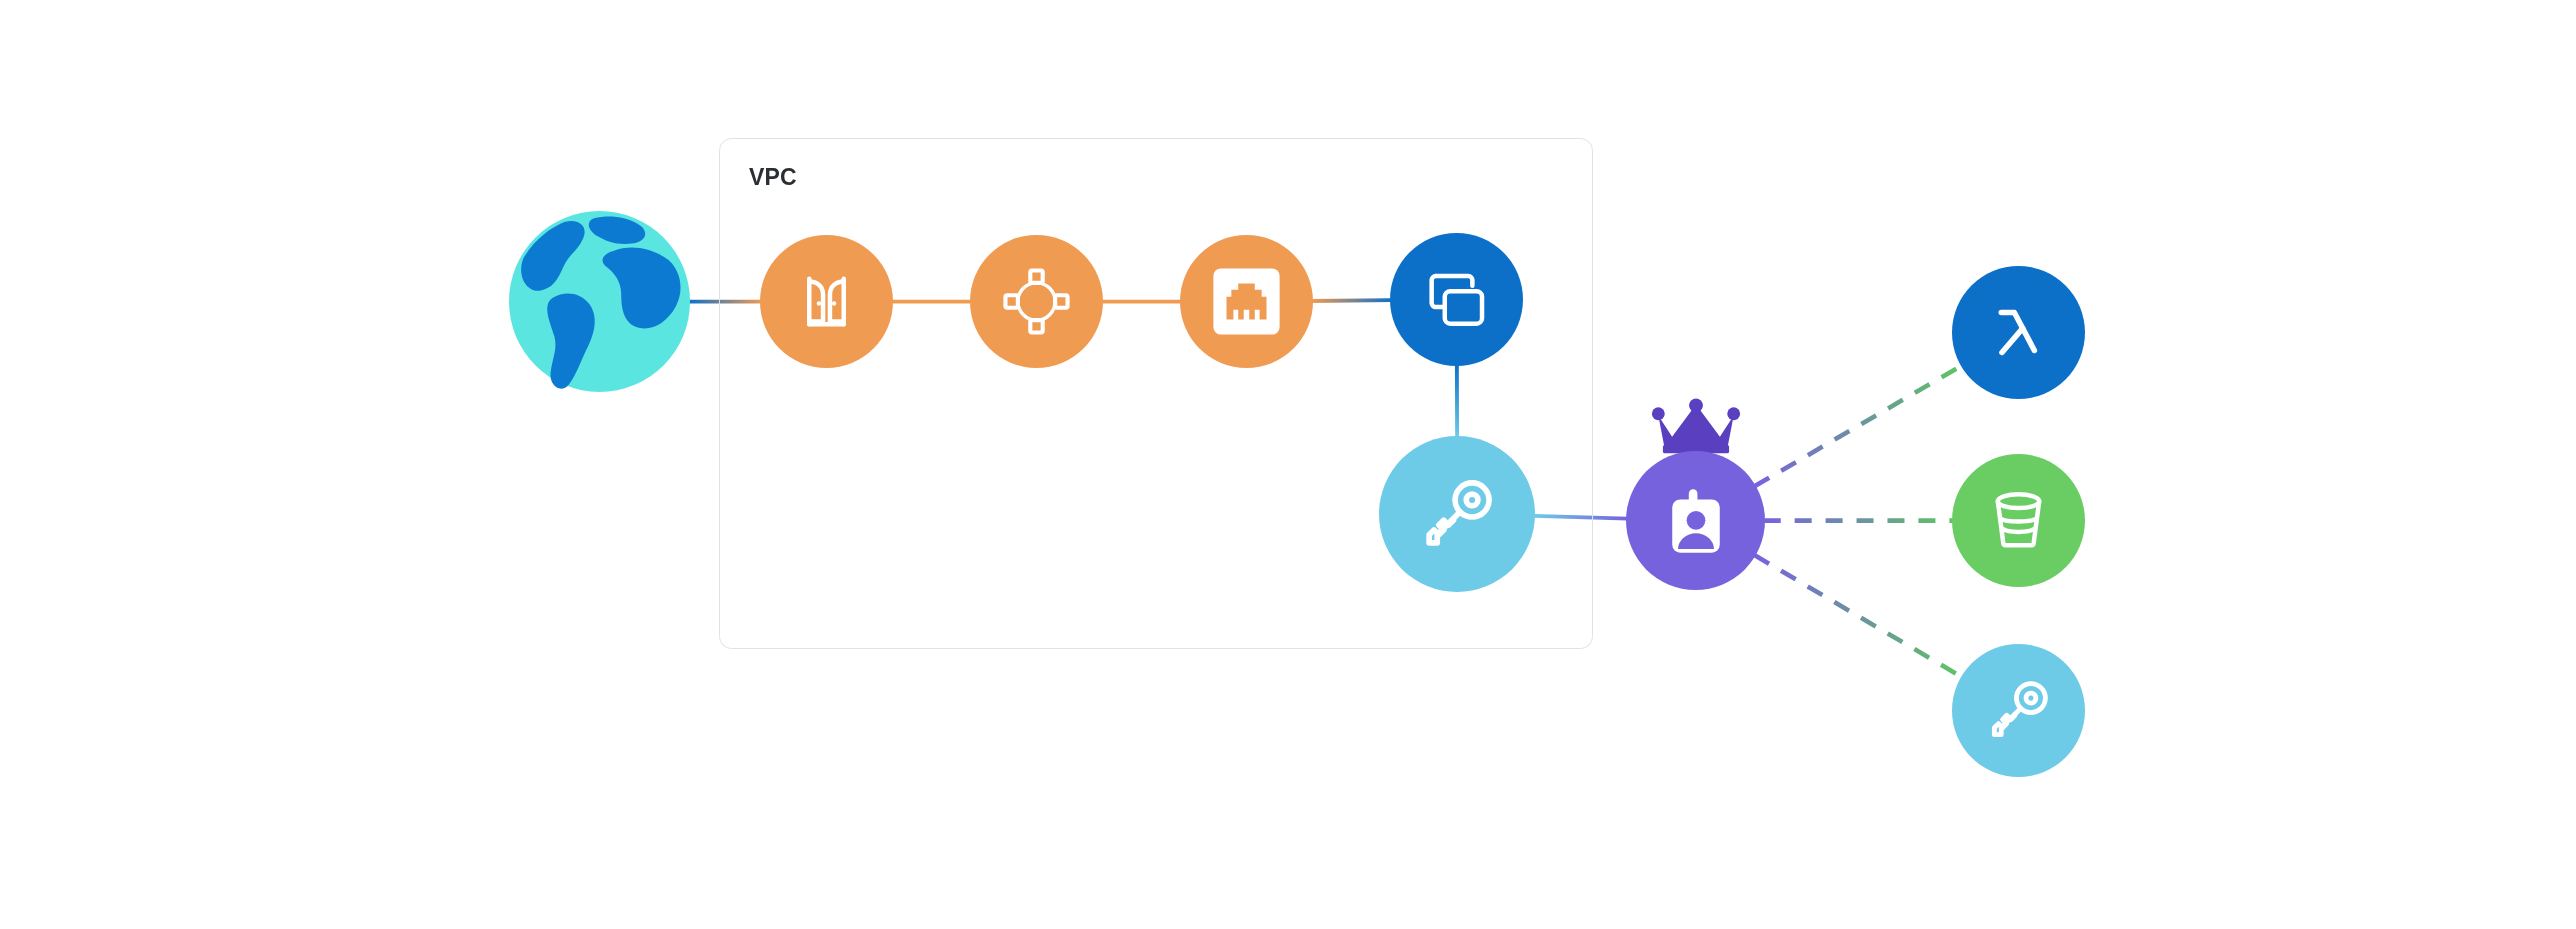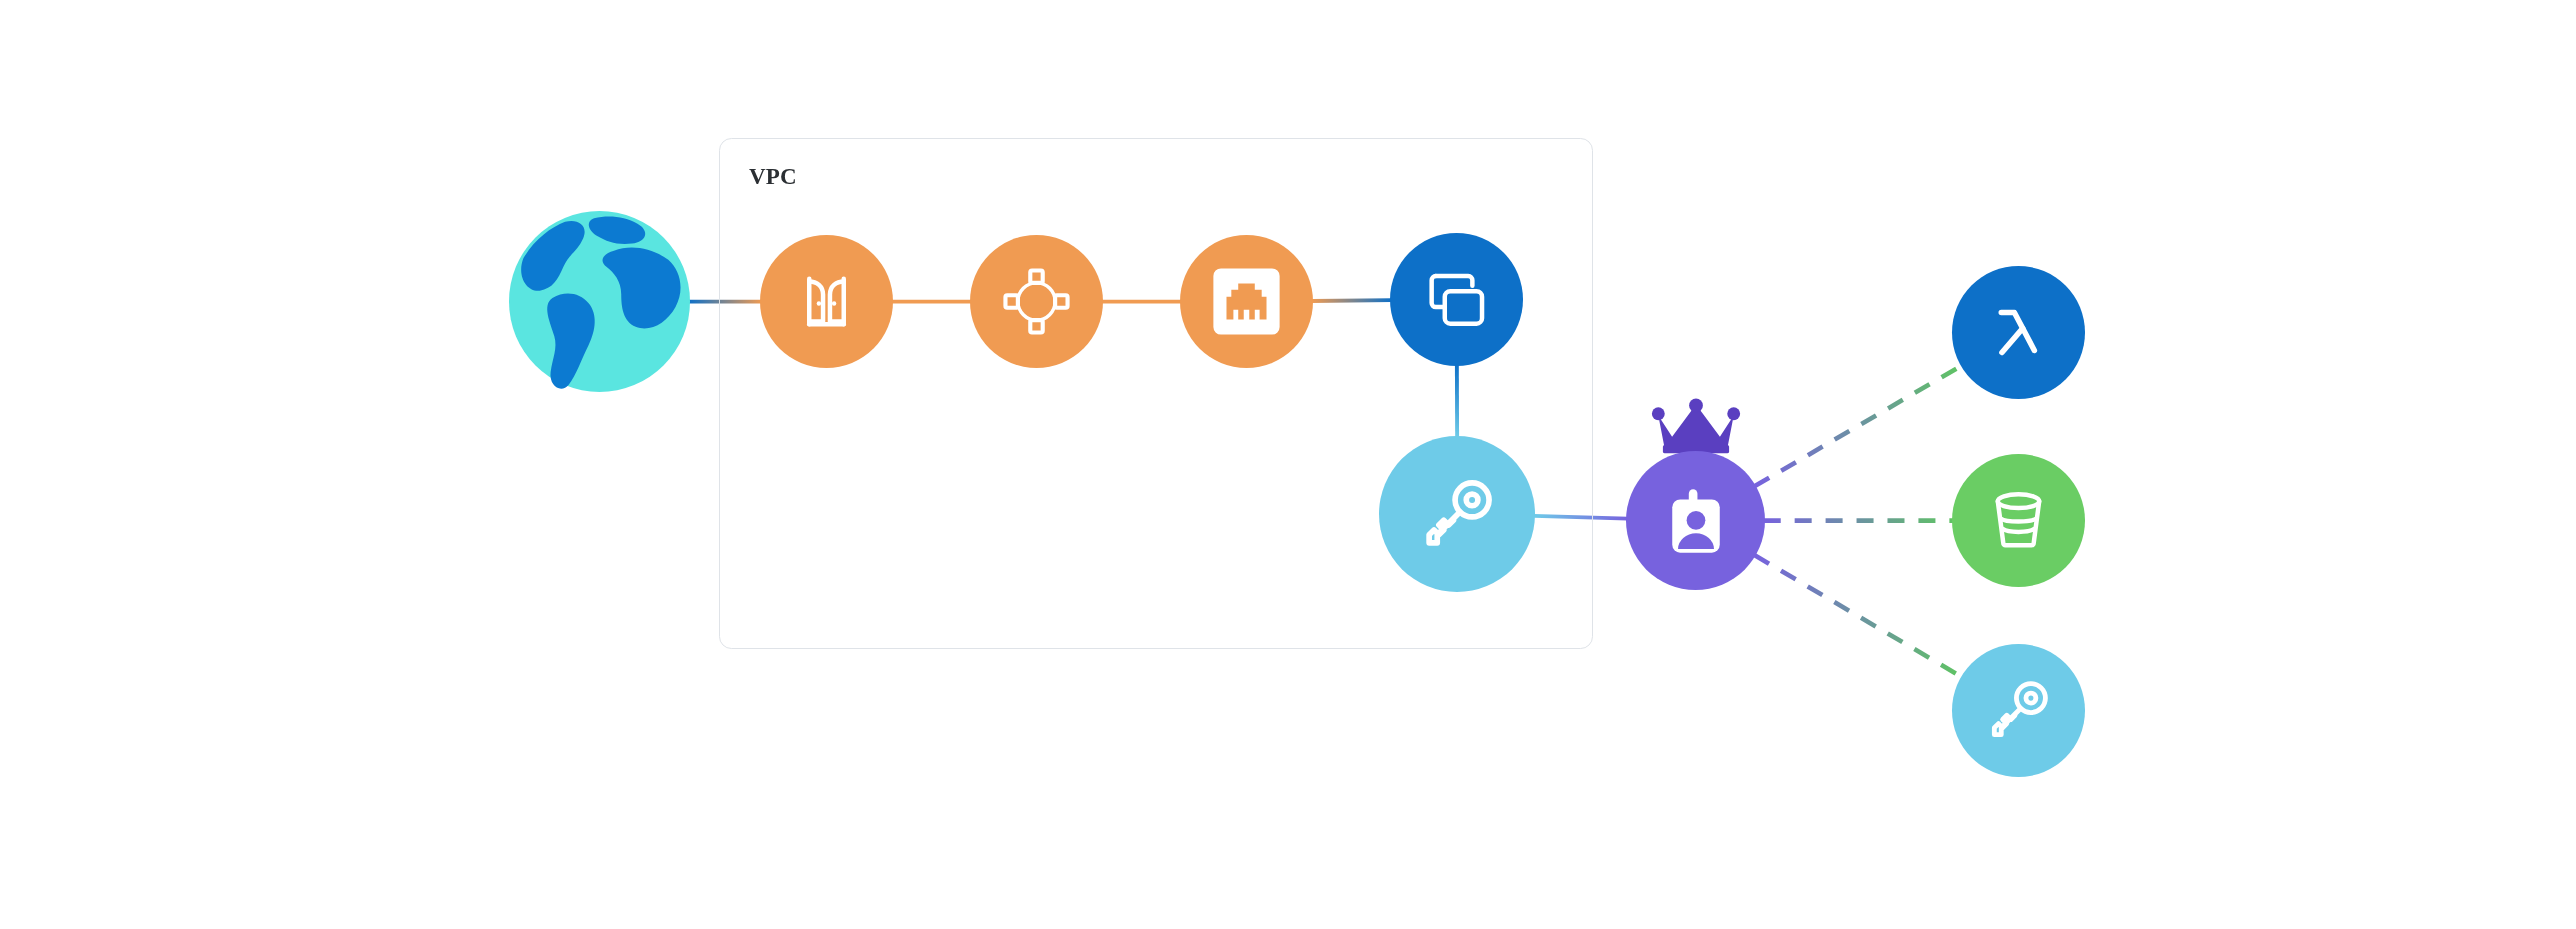--- a/index.html
+++ b/index.html
@@ -83,7 +83,7 @@
     </svg>
   <div id="group-layer">
       <div class="vpc-box" style="left: 719px; top: 138px; width: 874px; height: 511px; border-color: rgb(223, 227, 232);"></div>
-      <div class="vpc-label" style="left: 749px; top: 164px; color: rgb(43, 47, 51); font-family: Liberation Serif, serif;">VPC</div>
+      <div class="vpc-label" style="left: 749px; top: 164px; color: rgb(43, 47, 51);">VPC</div>
     </div>
   <div id="node-layer">
       <div class="node" style="left: 509px; top: 211px; width: 181px; height: 181px;">

